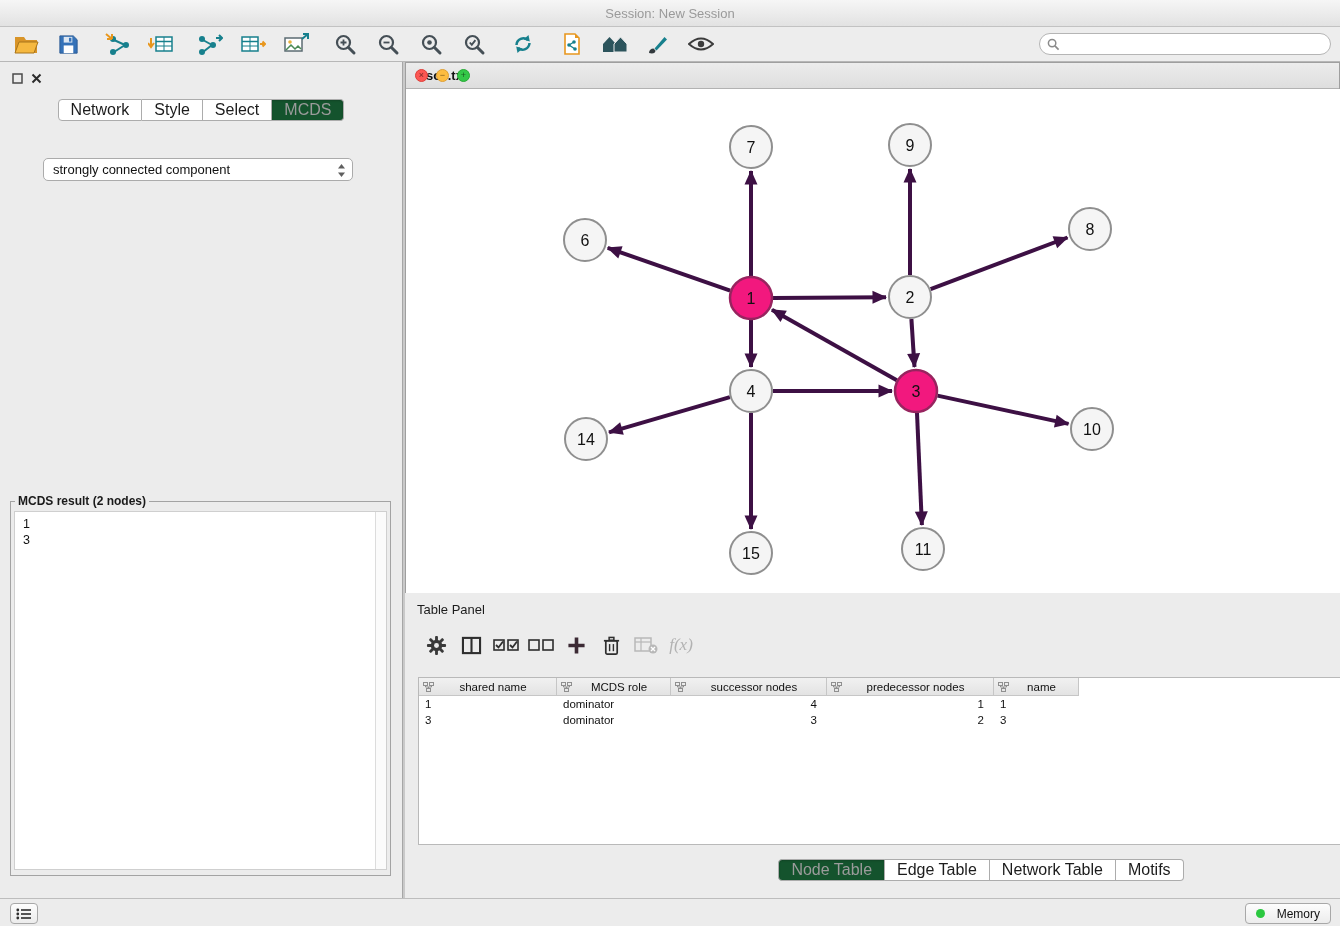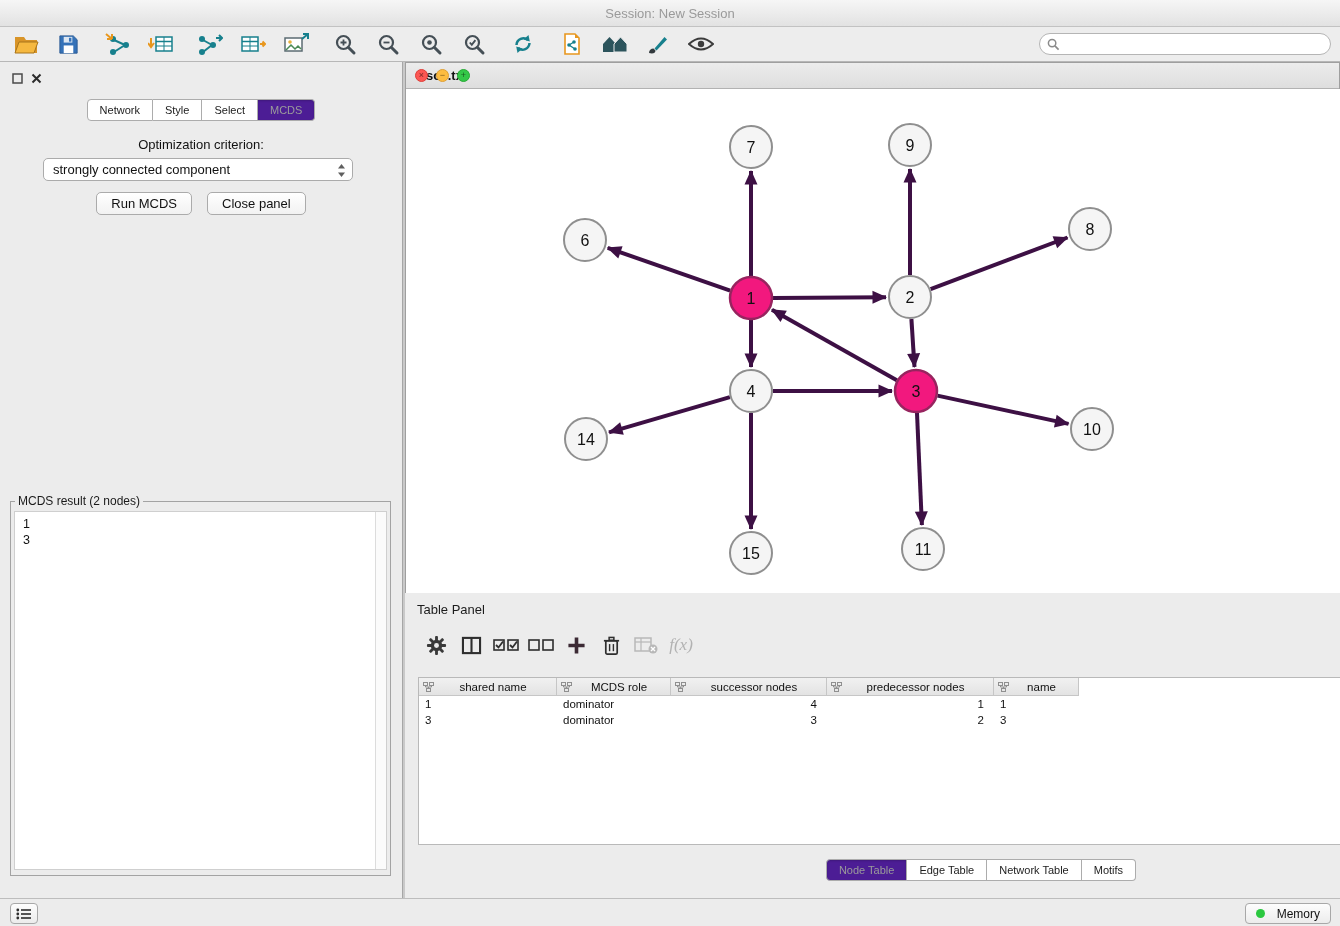--- a/index.html
+++ b/index.html
@@ -32,7 +32,7 @@
   .panel-ctrls { display:flex; align-items:center; gap:8px; margin-right:4px; }
   .seg { display:flex; }
   .seg .tab { background:#fff; border:1px solid #acacac; border-left:none; padding:3px 12px;
-    font-size:11px; color:#1c1c1c; line-height:14px; white-space:nowrap; }
+    font-size:16px; color:#1c1c1c; line-height:14px; white-space:nowrap; }
   .seg .tab:first-child { border-left:1px solid #acacac; border-radius:4px 0 0 4px; }
   .seg .tab:last-child { border-radius:0 4px 4px 0; }
   .seg .tab.active { background:#4c1d95; color:#9b9b9b; box-shadow:inset 0 1px 2px rgba(0,0,0,.18); }

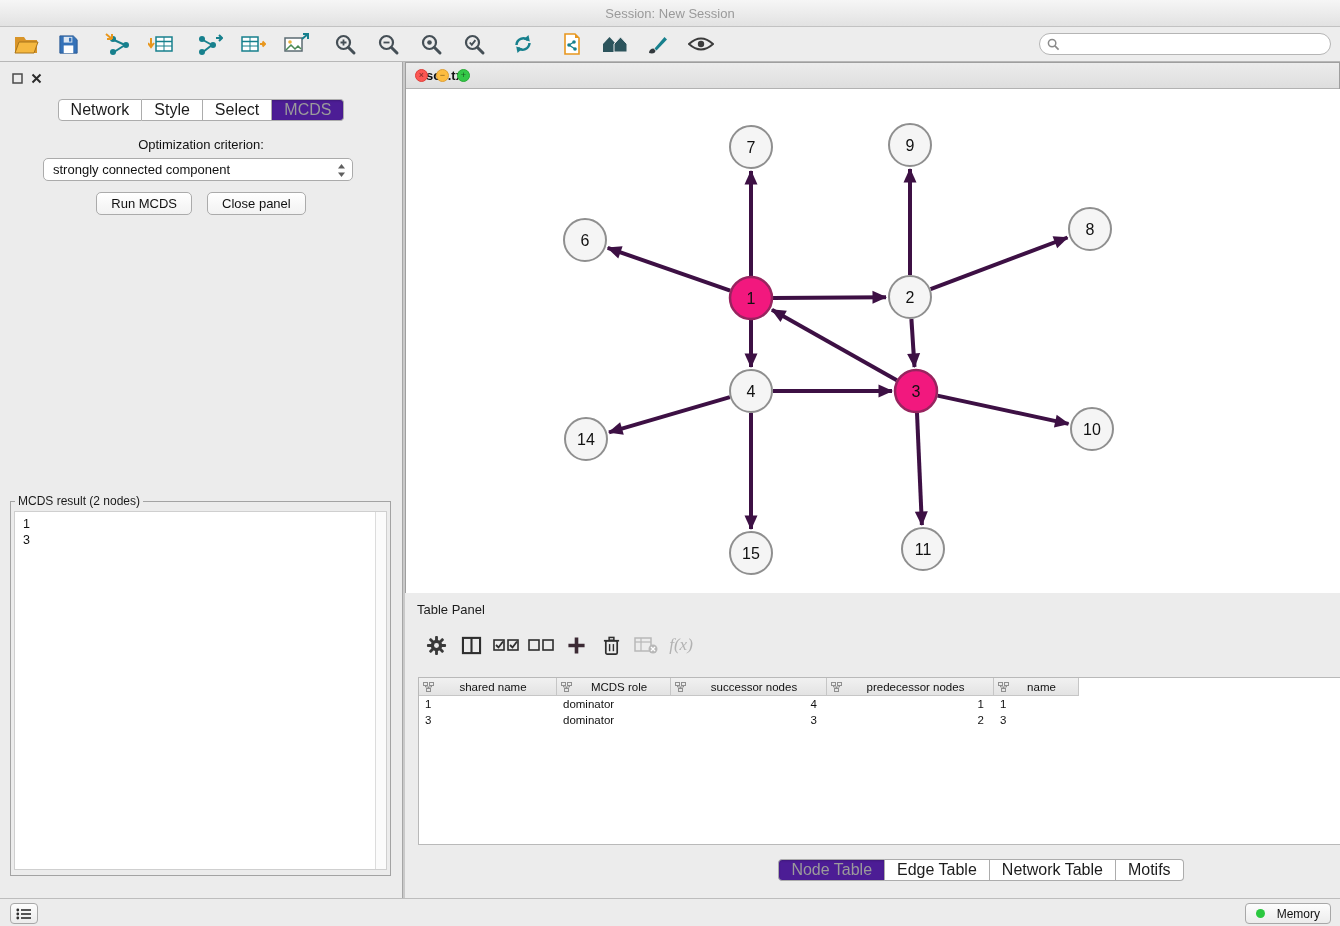--- a/index.html
+++ b/index.html
@@ -35,7 +35,7 @@
     font-size:16px; color:#1c1c1c; line-height:14px; white-space:nowrap; }
   .seg .tab:first-child { border-left:1px solid #acacac; border-radius:4px 0 0 4px; }
   .seg .tab:last-child { border-radius:0 4px 4px 0; }
-  .seg .tab.active { background:#4c1d95; color:#9b9b9b; box-shadow:inset 0 1px 2px rgba(0,0,0,.18); }
+  .seg .tab.active { background:#14532d; color:#9b9b9b; box-shadow:inset 0 1px 2px rgba(0,0,0,.18); }
   #cp-tabs { position:absolute; top:37px; left:0; width:100%; display:flex; justify-content:center; }
   #opt-label { position:absolute; top:75px; left:0; width:100%; text-align:center; font-size:13px; color:#111; }
   #criterion-select { position:absolute; left:43px; top:96px; width:310px; height:23px; background:#fff;

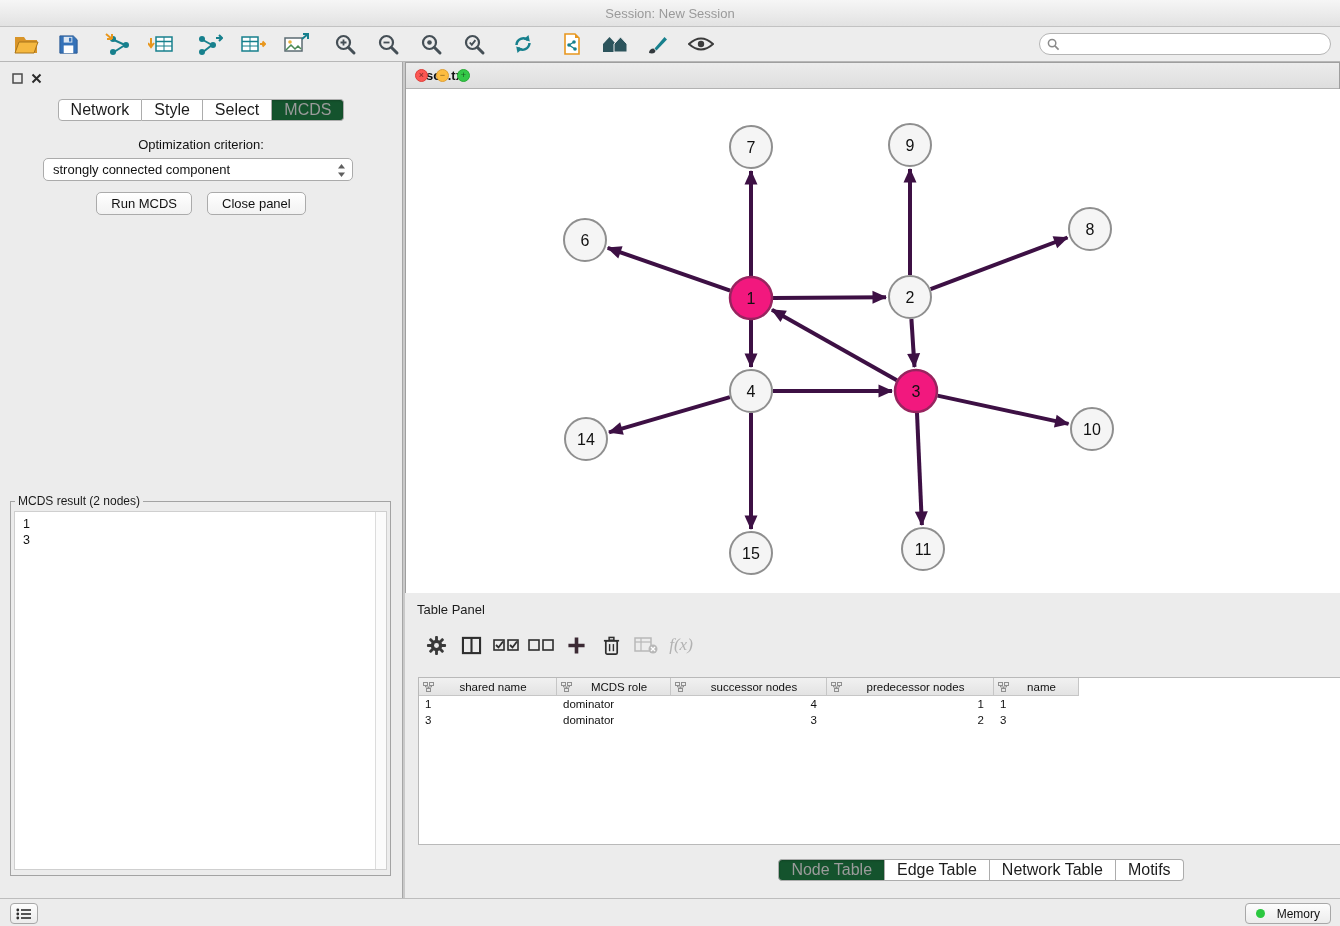--- a/index.html
+++ b/index.html
@@ -274,7 +274,6 @@
       </div>
     </div>
 
-    <div id="opt-label">Optimization criterion:</div>
 
     <div id="criterion-select">
       <span>strongly connected component</span>

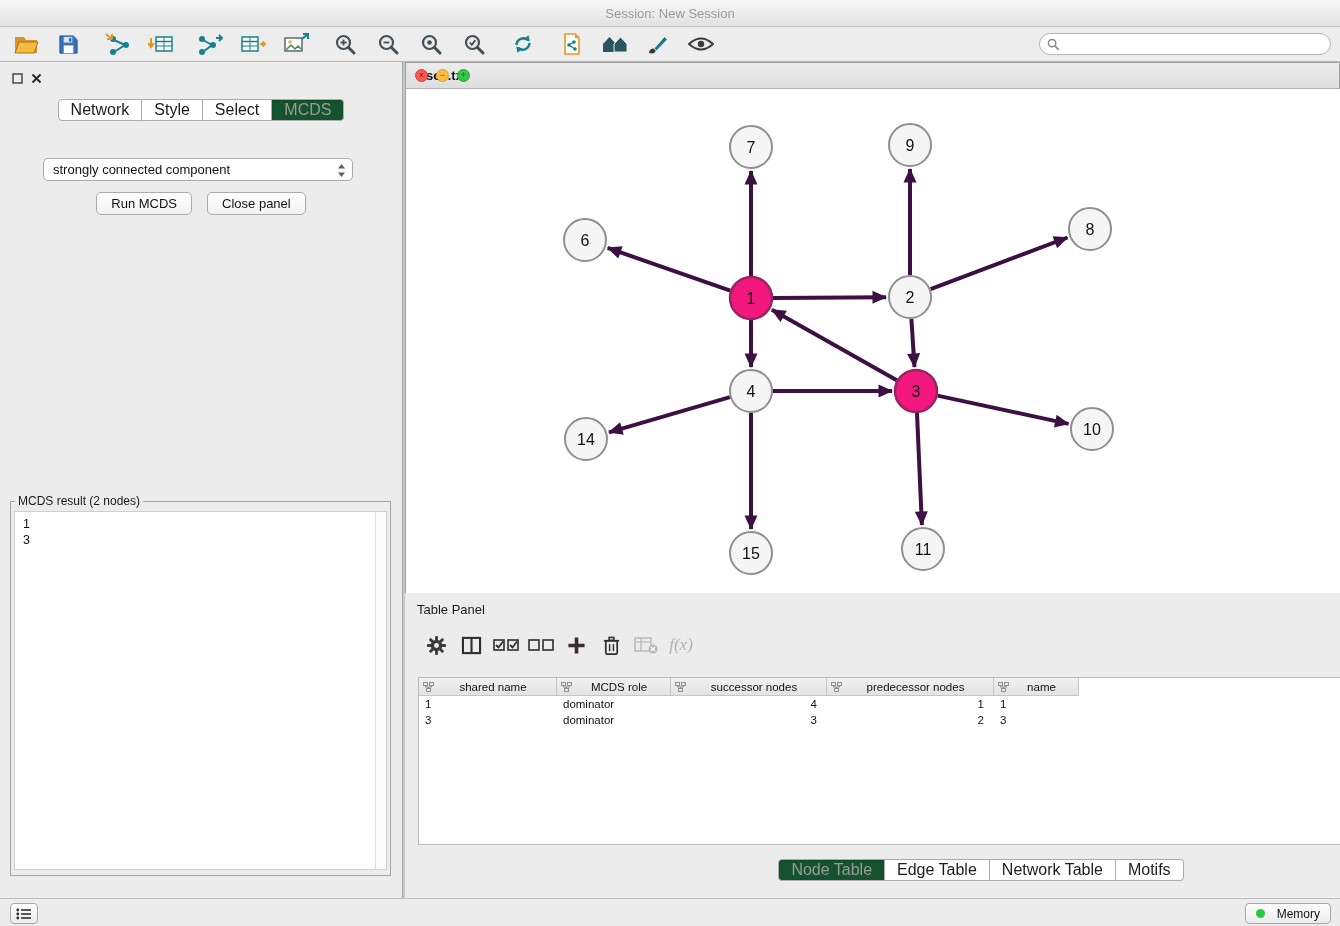--- a/index.html
+++ b/index.html
@@ -285,10 +285,6 @@
       </span>
     </div>
 
-    <div id="cp-buttons">
-      <button class="mac-btn">Run MCDS</button>
-      <button class="mac-btn">Close panel</button>
-    </div>
 
     <fieldset id="mcds-result">
       <legend>MCDS result (2 nodes)</legend>

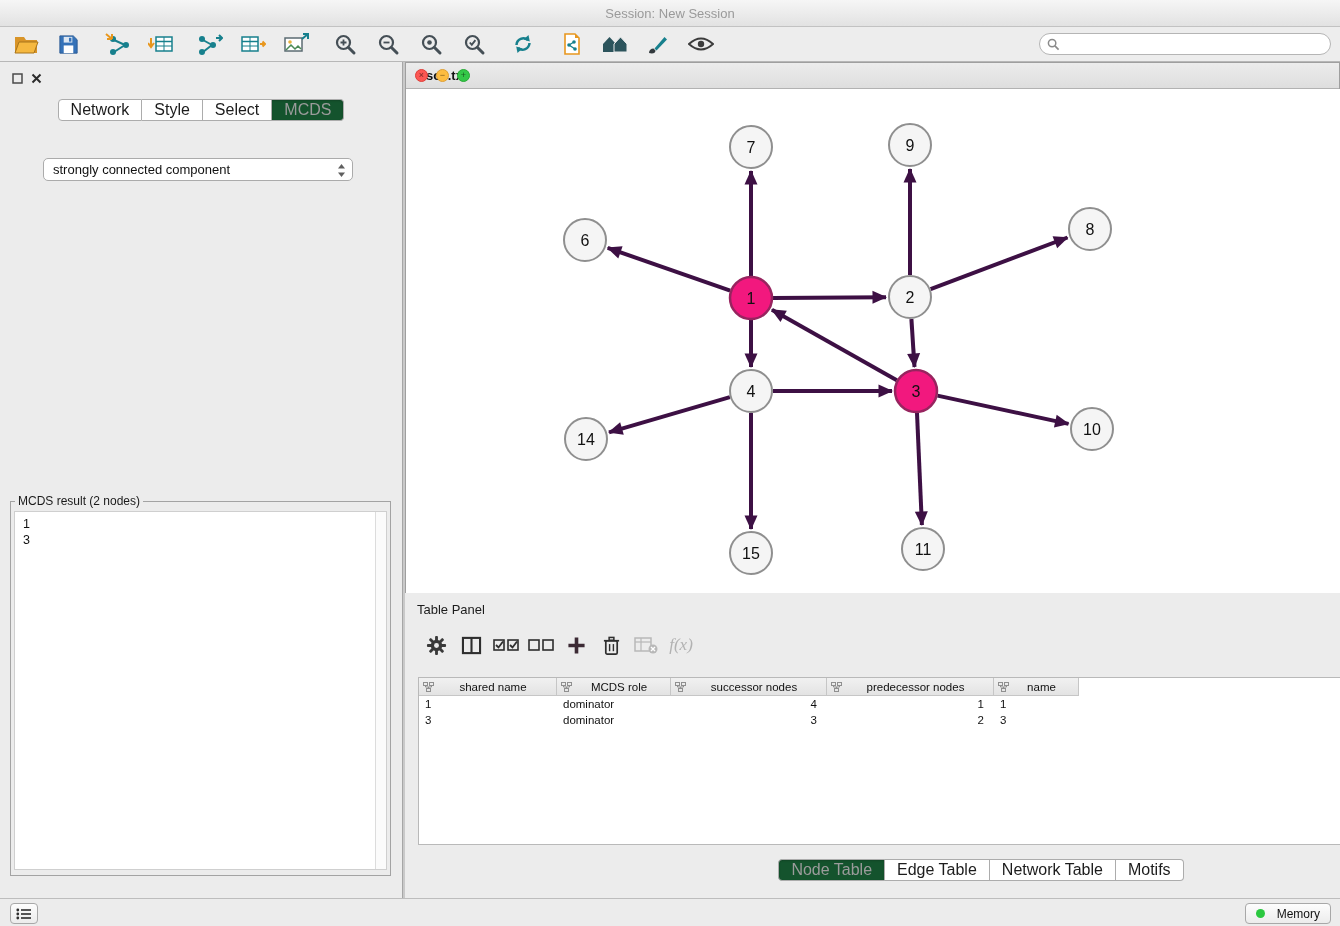--- a/index.html
+++ b/index.html
@@ -47,7 +47,7 @@
     font-size:13px; color:#111; padding:3px 14px; line-height:15px; }
   #mcds-result { position:absolute; left:10px; top:432px; width:381px; height:382px;
     border:1px solid #a3a3a3; }
-  #mcds-result legend { font-size:12px; color:#1a1a1a; margin-left:4px; padding:0 3px; }
+  #mcds-result legend { font-size:12px; color:#1a1a1a; margin-left:4px; padding:0 3px;font-weight:bold; }
   .result-box { position:absolute; left:3px; right:3px; top:3px; bottom:5px; background:#fff;
     border:1px solid #cfcfcf; overflow:hidden; }
   .result-lines { padding:4px 0 0 8px; font-size:12.5px; color:#111; line-height:16px; }

